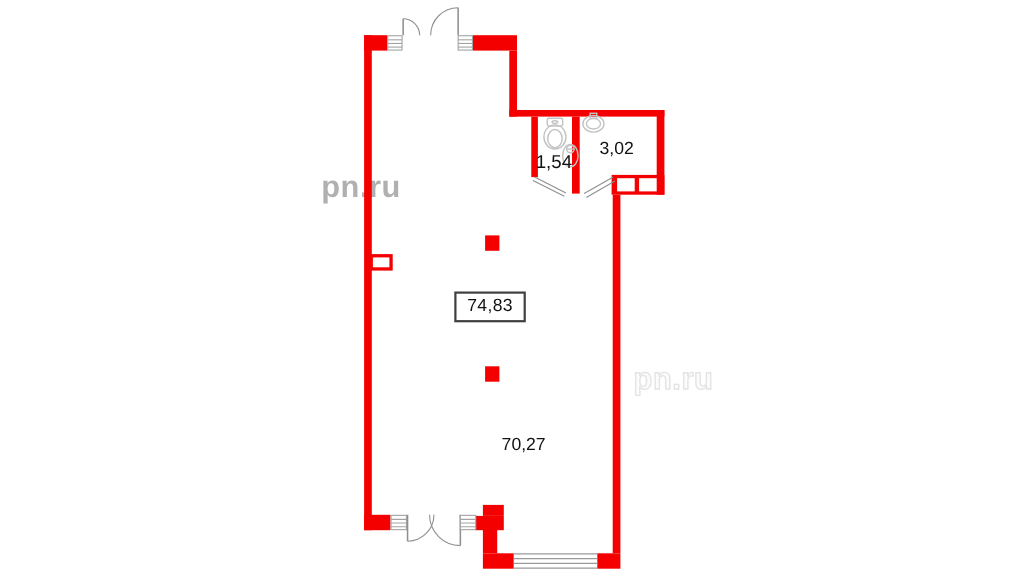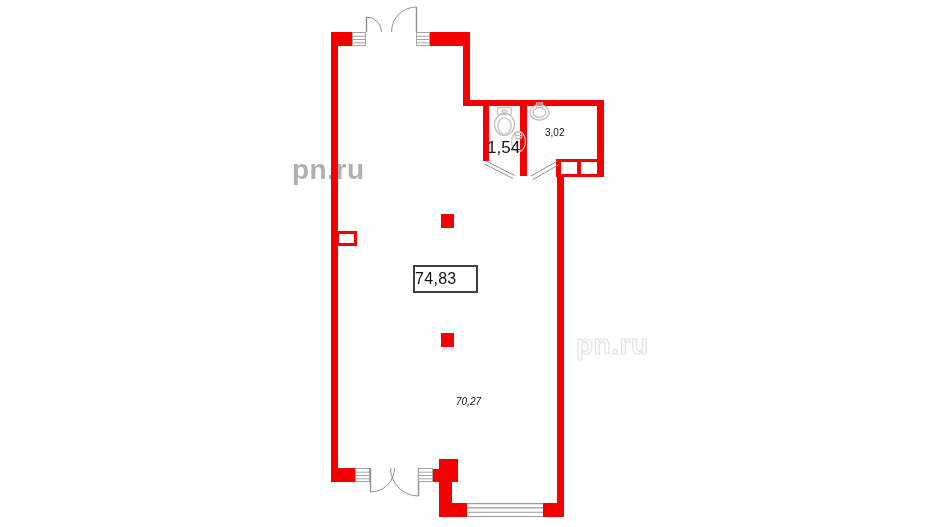--- a/index.html
+++ b/index.html
@@ -27,7 +27,7 @@
     display:flex;align-items:center;justify-content:flex-start;
     font-size:16px;color:var(--label-text,#111);letter-spacing:.3px;
   }
-  .room-lbl{font-size:10px;}
+  .room-lbl{font-size:16px;}
   .wm{position:absolute;font-weight:bold;font-size:28px;letter-spacing:.5px;z-index:1;}
   .wm-dark{
     left:292px;top:154px;color:var(--watermark-left,#b0b0b0);

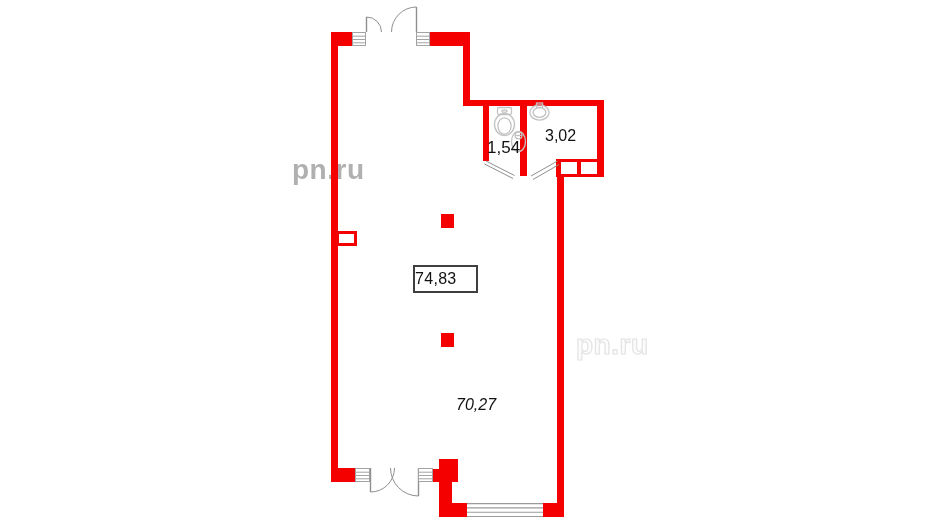--- a/index.html
+++ b/index.html
@@ -24,7 +24,7 @@
   .total-box{
     position:absolute;left:413px;top:265px;width:65px;height:28px;z-index:6;
     border:2px solid var(--label-border,#3f3f3f);background:#fff;box-sizing:border-box;
-    display:flex;align-items:center;justify-content:flex-start;
+    display:flex;align-items:center;justify-content:center;
     font-size:16px;color:var(--label-text,#111);letter-spacing:.3px;
   }
   .room-lbl{font-size:16px;}

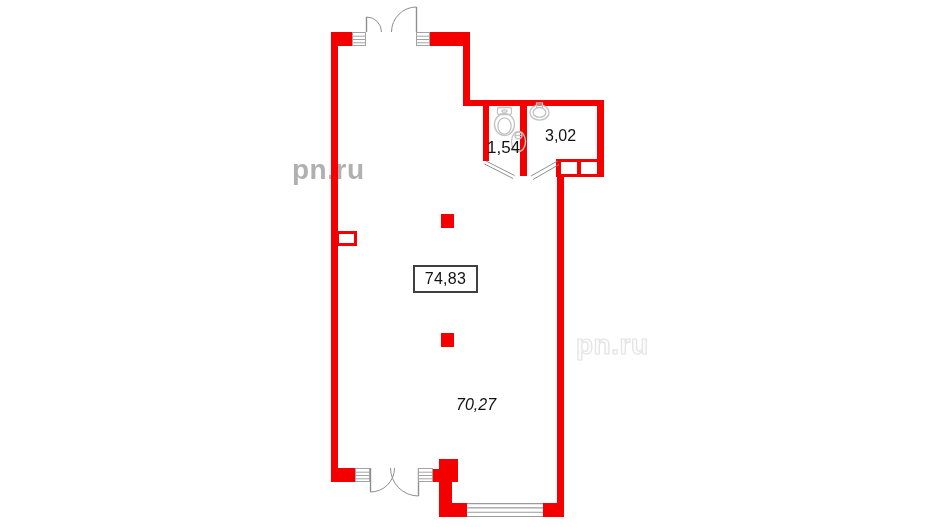--- a/index.html
+++ b/index.html
@@ -149,7 +149,7 @@
   <div class="total-box">
     <span>74,83</span>
   </div>
-  <div class="lbl room-lbl" style="left:456px;top:396px;font-style:italic;">70,27</div>
+  <div class="lbl room-lbl" style="left:456px;top:396px;">70,27</div>
   <div class="lbl room-lbl" style="left:545px;top:127px;">3,02</div>
   <div class="lbl" style="left:487px;top:138px;font-size:17px;">1,54</div>
 

